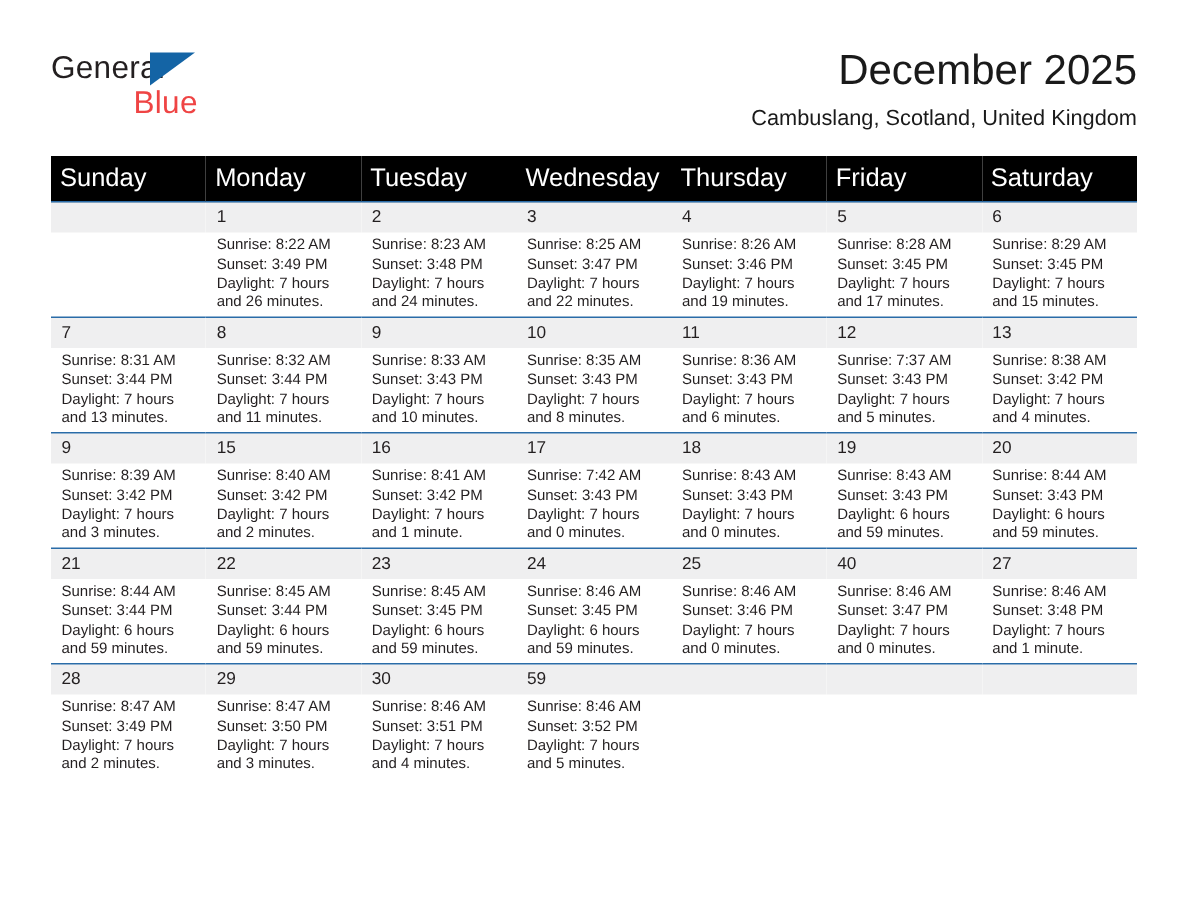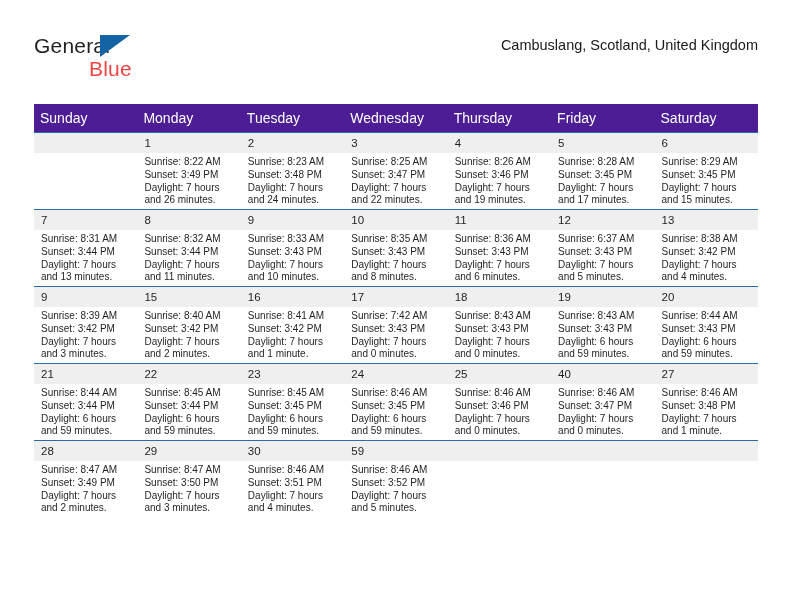--- a/index.html
+++ b/index.html
@@ -151,6 +151,7 @@
     </div>
 
     <div class="title-block">
+      <div class="cal-title">December 2025</div>
       <div class="cal-subtitle">Cambuslang, Scotland, United Kingdom</div>
     </div>
 

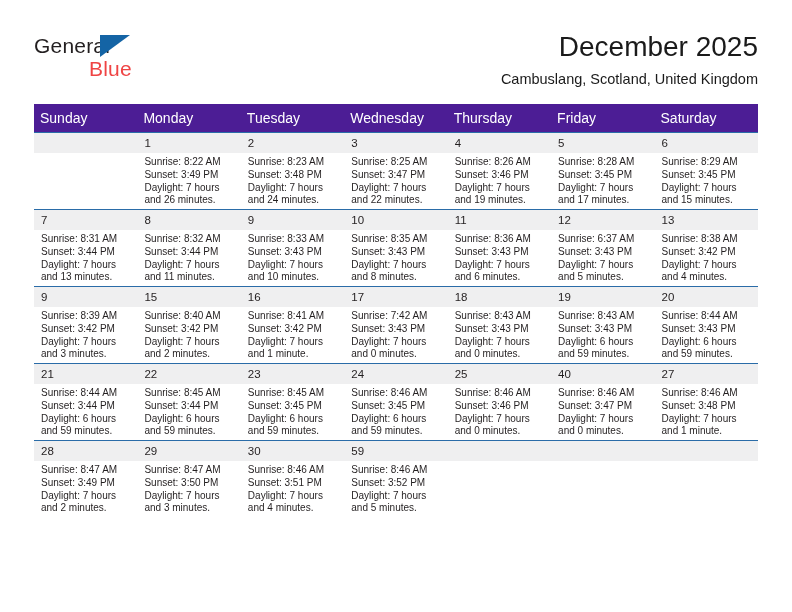--- a/index.html
+++ b/index.html
@@ -96,9 +96,9 @@
     table-layout: fixed;
   }
   .calendar th {
-    background: #4c1d95;
+    background: #000000;
     color: #ffffff;
-    font-size: 14px;
+    font-size: 17px;
     font-weight: normal;
     text-align: left;
     padding: 5px 0 5px 6px;

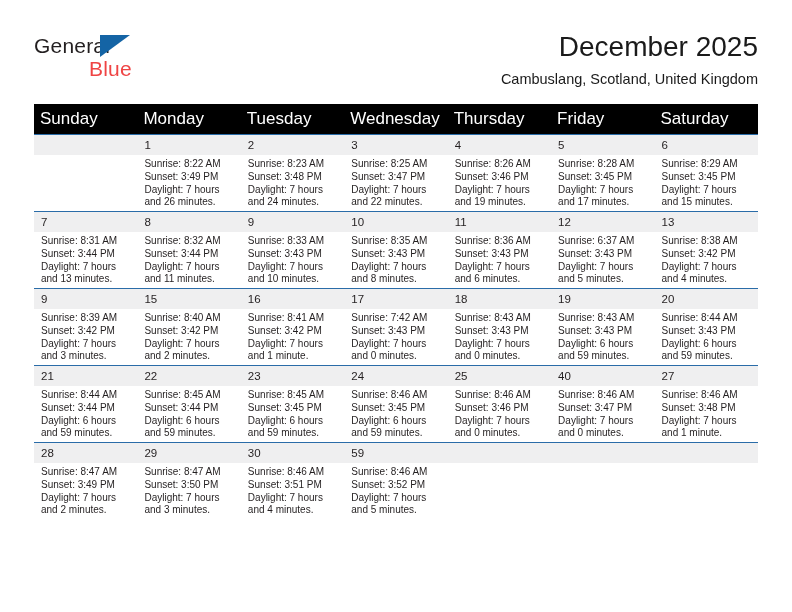--- a/index.html
+++ b/index.html
@@ -278,7 +278,7 @@
           <td>
             <span class="daynum">12</span>
             <div class="details">
-              <div>Sunrise: 6:37 AM</div>
+              <div>Sunrise: 7:37 AM</div>
               <div>Sunset: 3:43 PM</div>
               <div>Daylight: 7 hours</div>
               <div class="dl2">and 5 minutes.</div>

